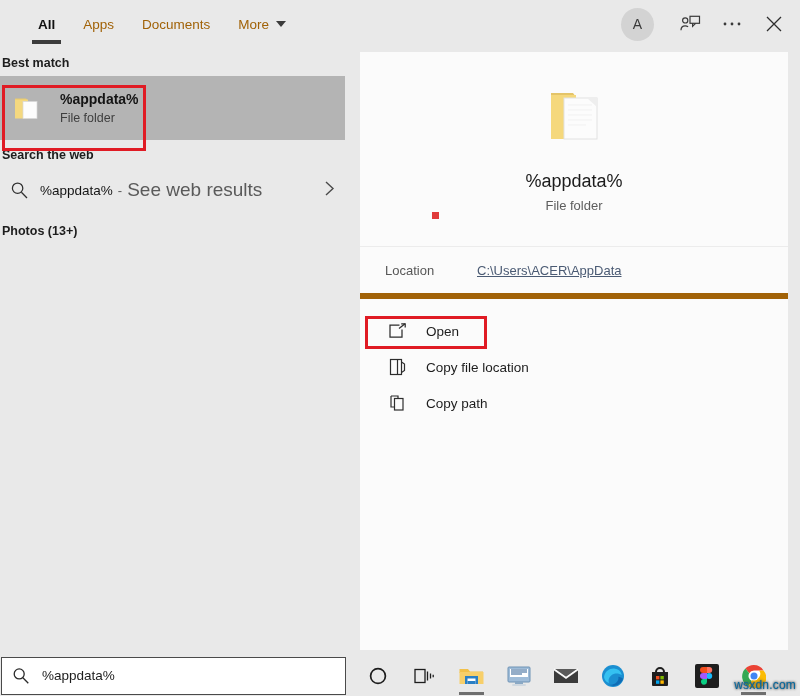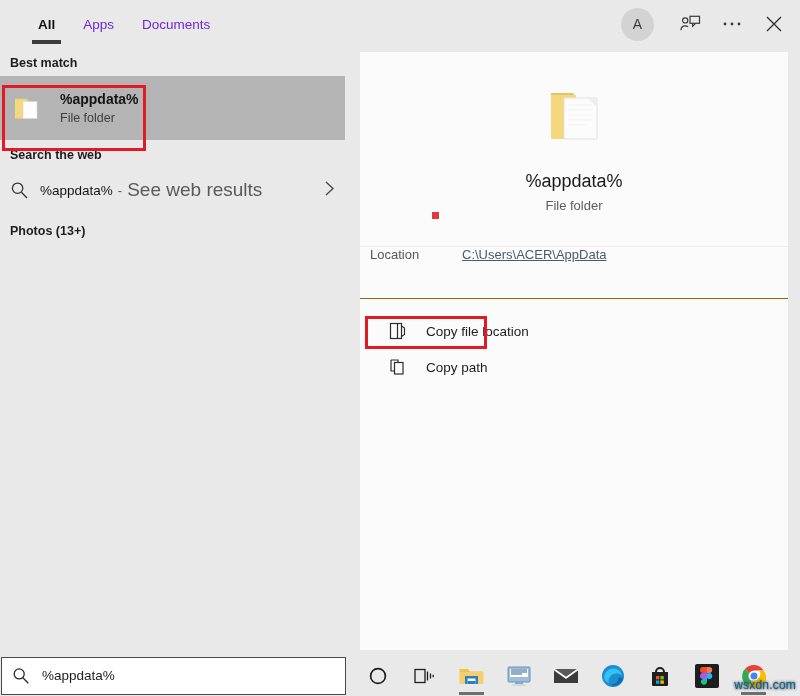--- a/index.html
+++ b/index.html
@@ -24,7 +24,7 @@
     display: flex; align-items: center;
     padding: 0 14px;
     font-size: 13.5px;
-    color: #6d28d9;
+    color: #a16207;
     cursor: default;
     white-space: nowrap;
   }

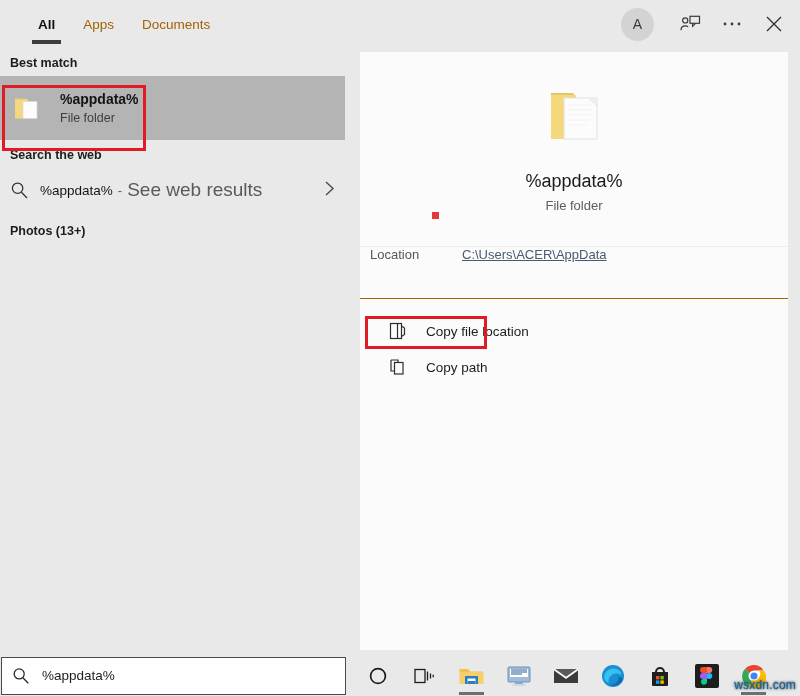--- a/index.html
+++ b/index.html
@@ -199,6 +199,10 @@
       <div class="tab">
         <span>Documents</span>
       </div>
+      <div class="tab">
+        <span>More</span>
+        <span class="caret"></span>
+      </div>
     </div>
 
     <div class="topright">

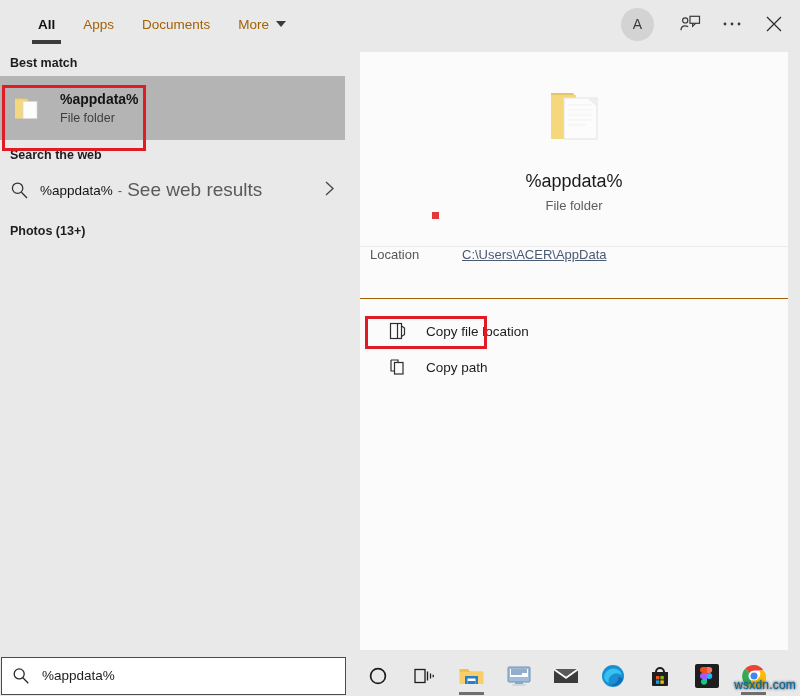--- a/index.html
+++ b/index.html
@@ -66,7 +66,7 @@
   }
   .section-label {
     font-size: 12.5px; font-weight: bold; color: #1d1d1d;
-    padding: 8px 0 6px 10px;
+    padding: 8px 0 6px 2px;
   }
   .best-row {
     position: relative;

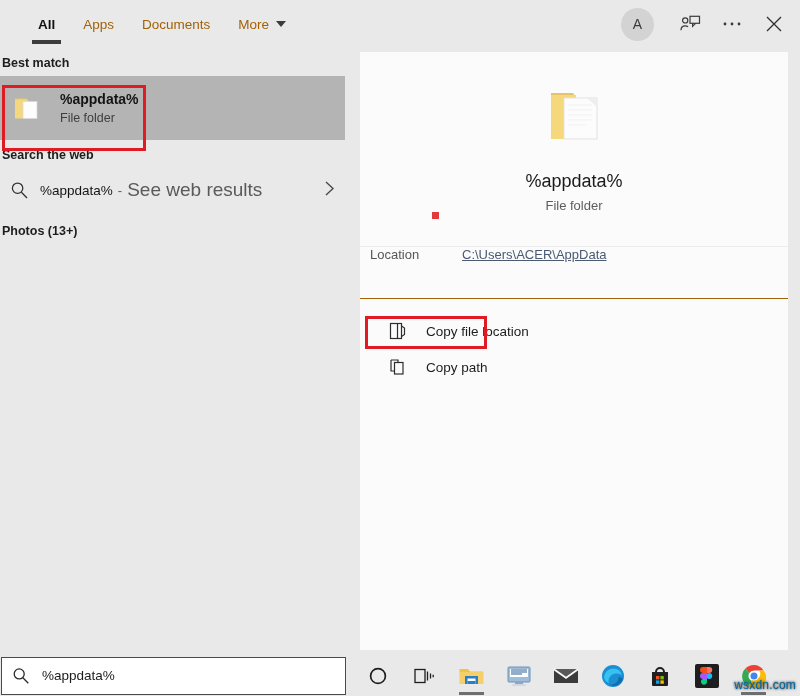--- a/index.html
+++ b/index.html
@@ -109,9 +109,9 @@
 
   .loc-row {
     height: 52px;
-    display: flex; 
-    border-bottom: 1px solid #a16207;
-    padding-left: 10px;
+    display: flex; align-items: center;
+    border-bottom: 6px solid #a16207;
+    padding-left: 25px;
   }
   .loc-label { font-size: 13px; color: #575757; width: 92px; }
   .loc-link {

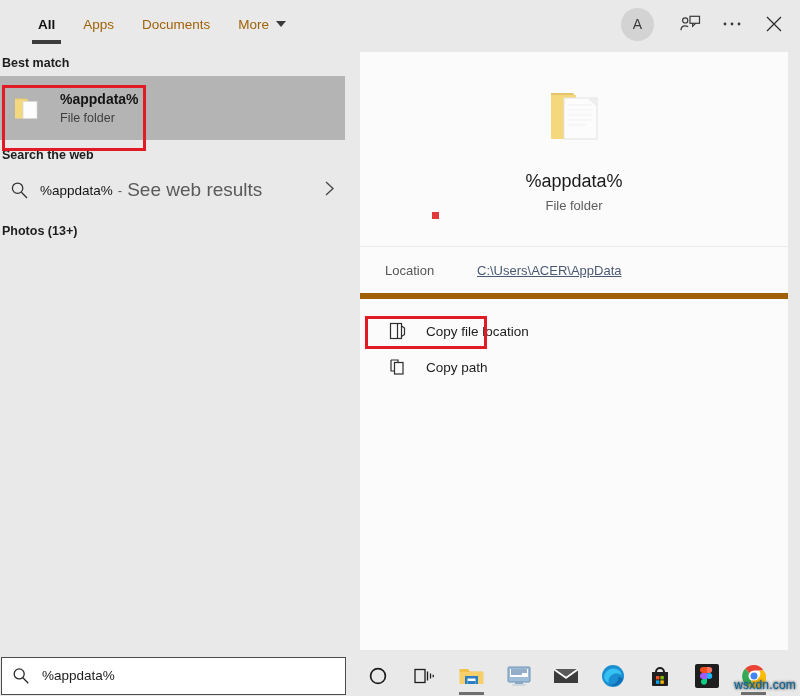--- a/index.html
+++ b/index.html
@@ -298,6 +298,16 @@
 
     <div class="actions">
 
+      <div class="action-row">
+        <span class="action-icon">
+          <svg width="19" height="17" viewBox="0 0 19 17" stroke="#2d2d2d" stroke-width="1.25" fill="none">
+            <path d="M11.5 2 H2 V14 H14 V6.5"></path>
+            <path d="M11 5.5 L17 0.8"></path>
+            <path d="M13.2 0.8 H17.2 V4.6"></path>
+          </svg>
+        </span>
+        <span class="action-label">Open</span>
+      </div>
 
       <div class="action-row">
         <span class="action-icon">

